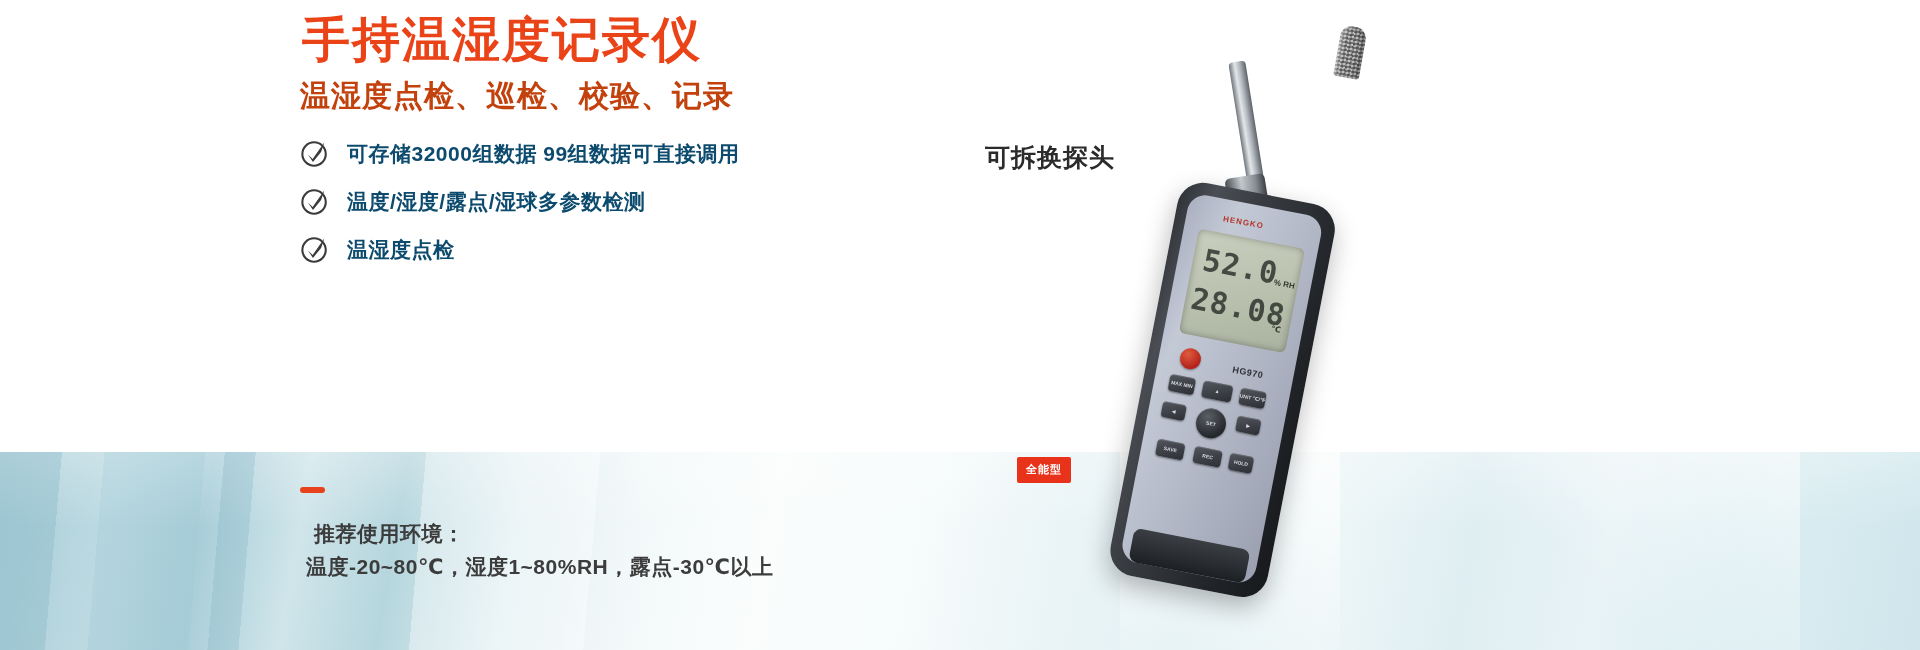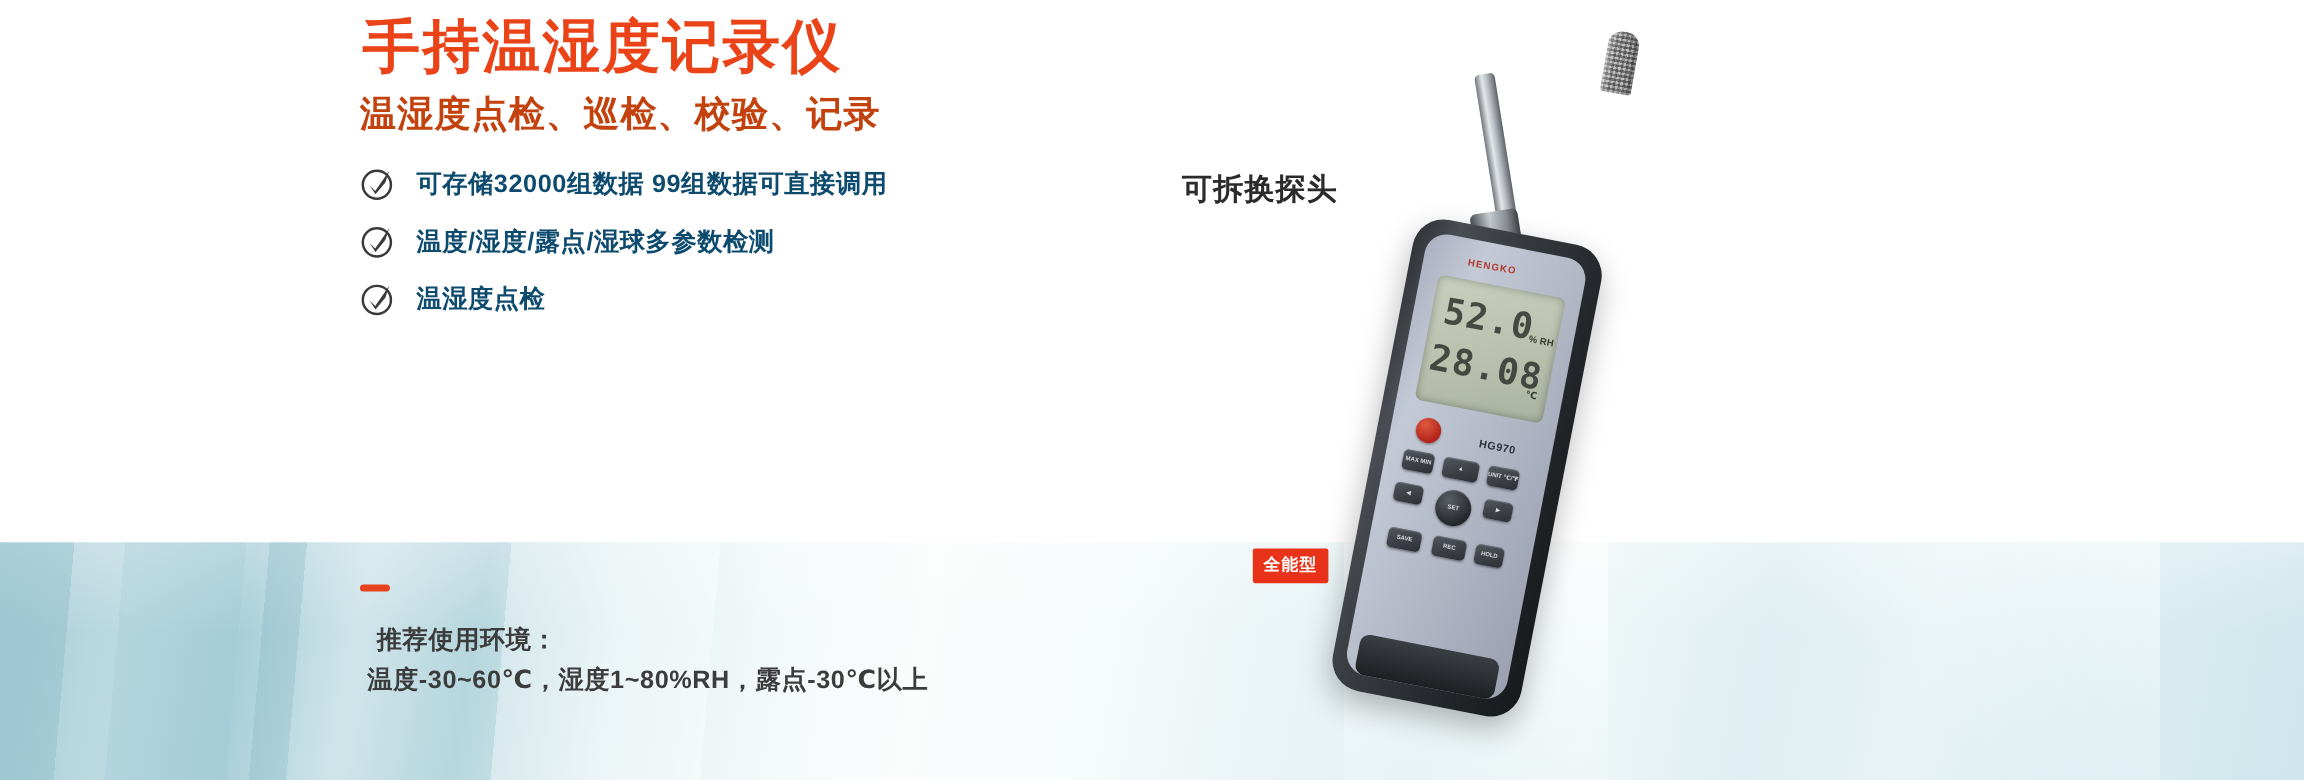--- a/index.html
+++ b/index.html
@@ -90,8 +90,8 @@
   }
 
   .badge{
-    position:absolute;left:1044px;top:457px;
-    background:#e8321a;color:#ffffff;font-size:14px;font-weight:bold;
+    position:absolute;left:1017px;top:457px;
+    background:#e8321a;color:#ffffff;font-size:11px;font-weight:bold;
     padding:5px 9px 6px;letter-spacing:1px;border-radius:2px;white-space:nowrap;
   }
 

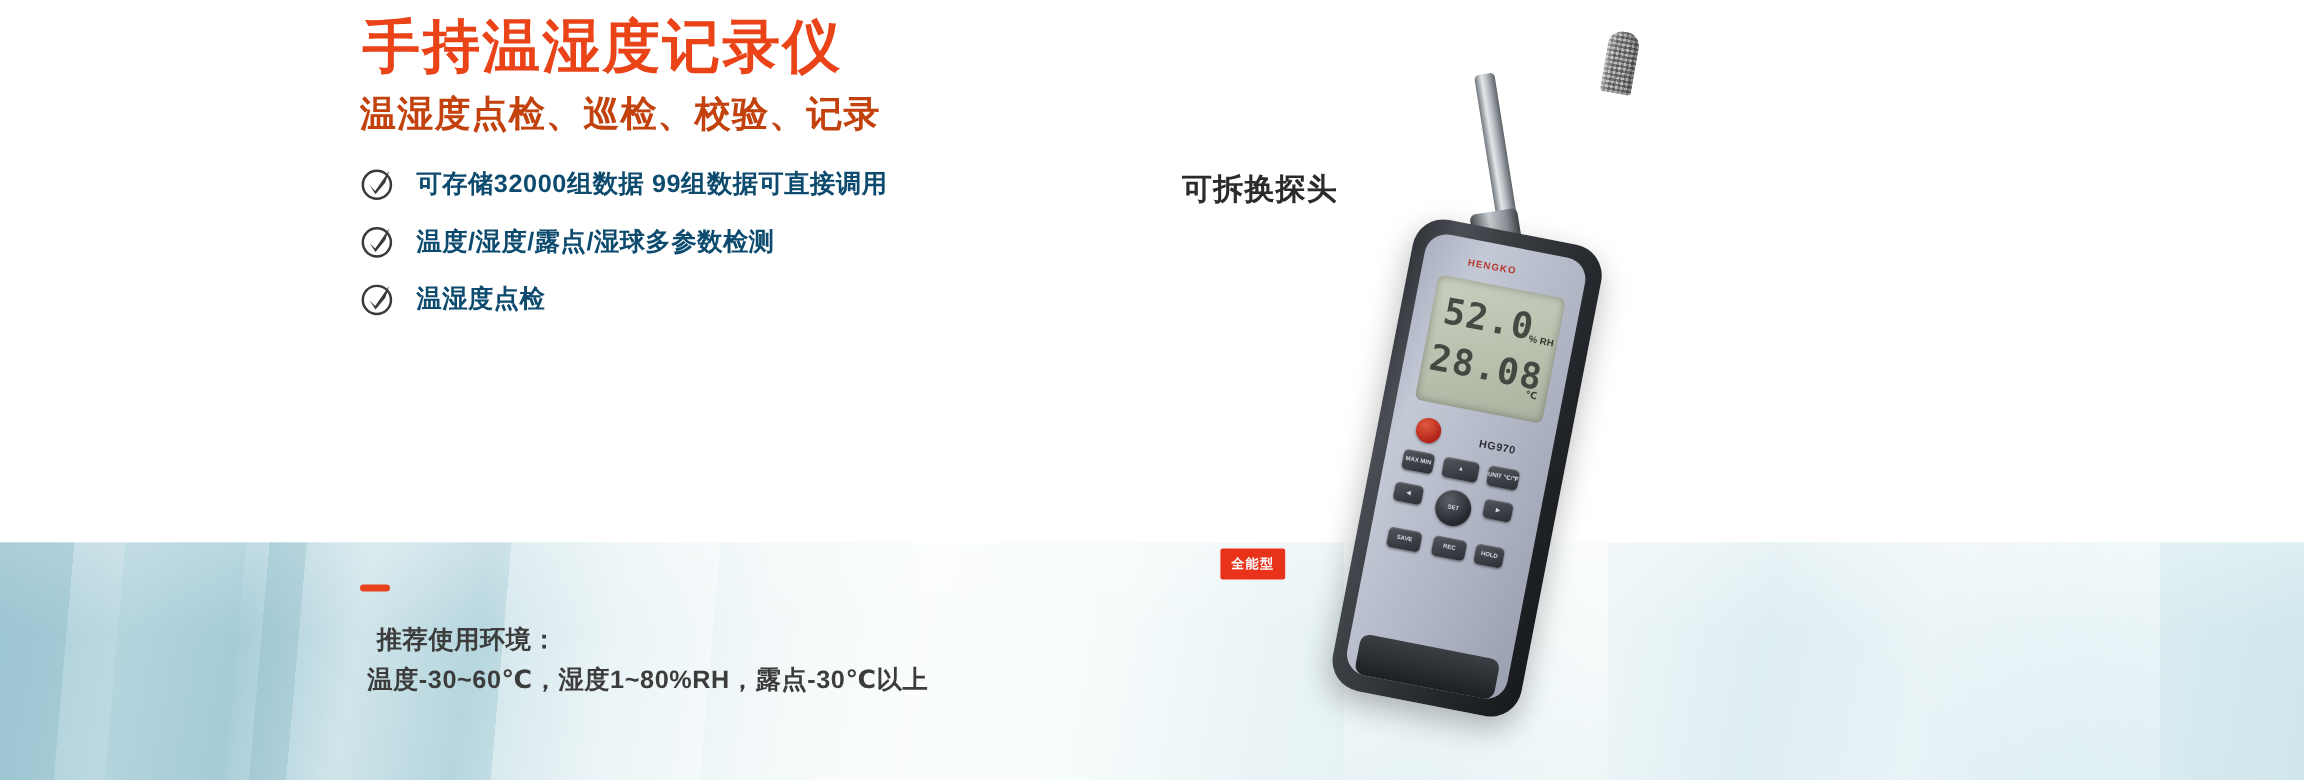--- a/index.html
+++ b/index.html
@@ -235,7 +235,7 @@
     <div class="note-dash"></div>
     <div class="note">
       <div class="note-line1">推荐使用环境：</div>
-      <div class="note-line2">温度-30~60℃，湿度1~80%RH，露点-30℃以上</div>
+      <div class="note-line2">温度-20~80℃，湿度1~80%RH，露点-30℃以上</div>
     </div>
 
   </div>

